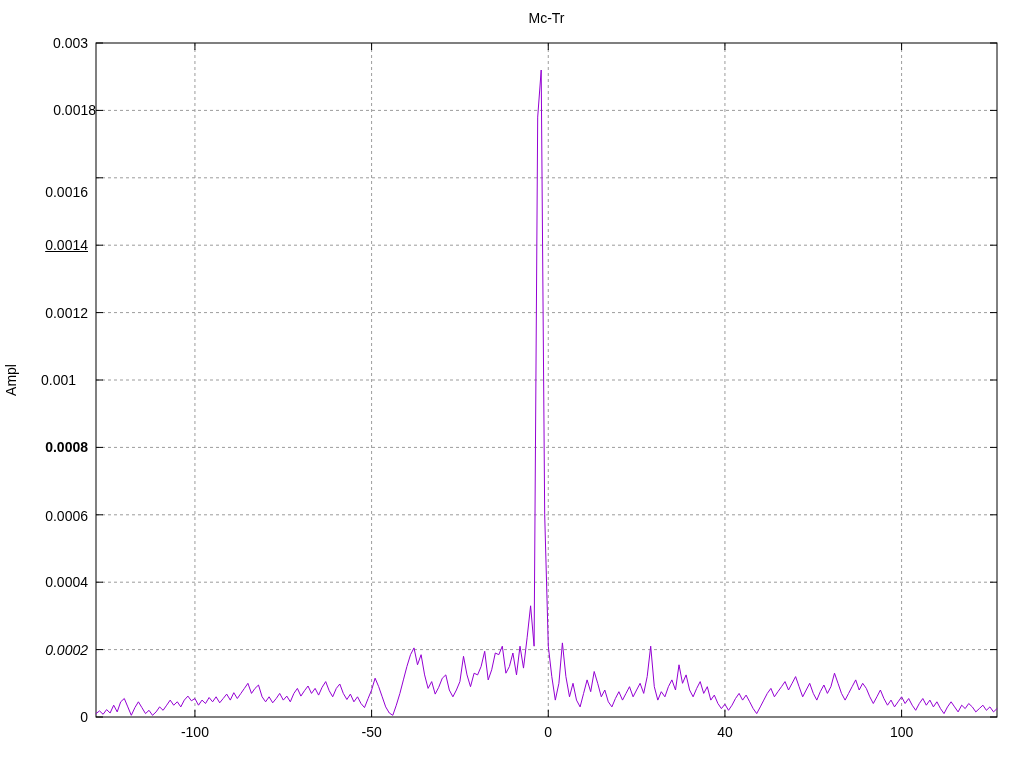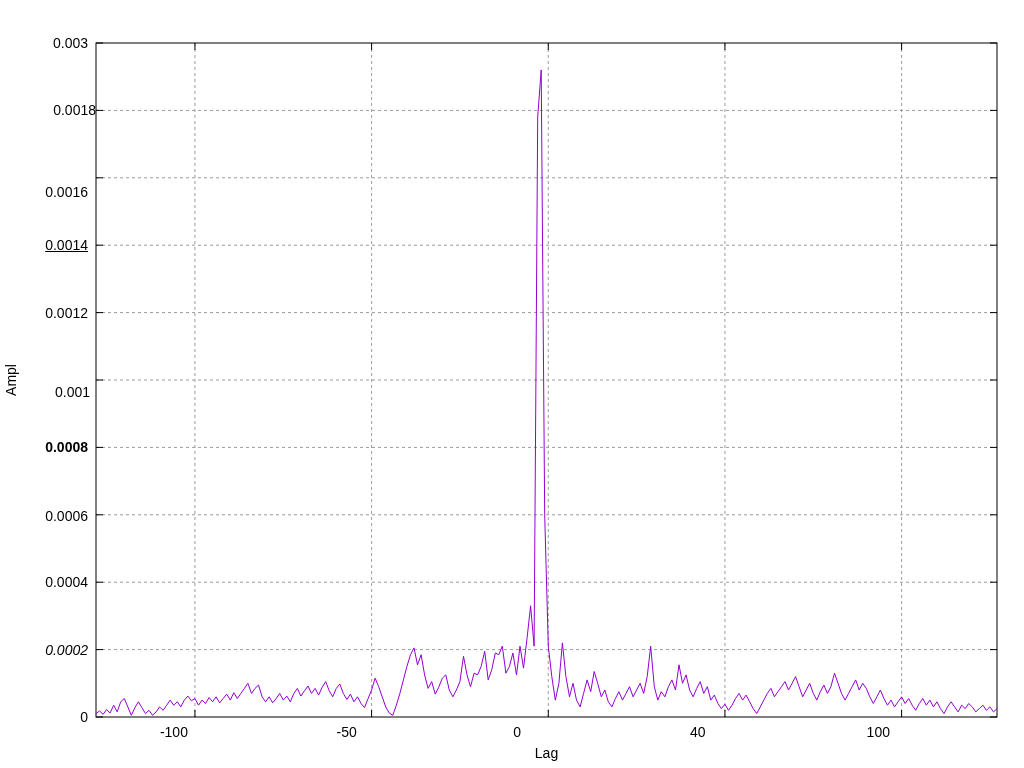--- a/index.html
+++ b/index.html
@@ -28,6 +28,7 @@
 <body>
 
 <div class="chart">
+  <div class="chart-title">Mc-Tr</div>
   <div class="y-label">Ampl</div>
   <div class="x-label">Lag</div>
   <svg id="plot-svg" width="1024" height="768">

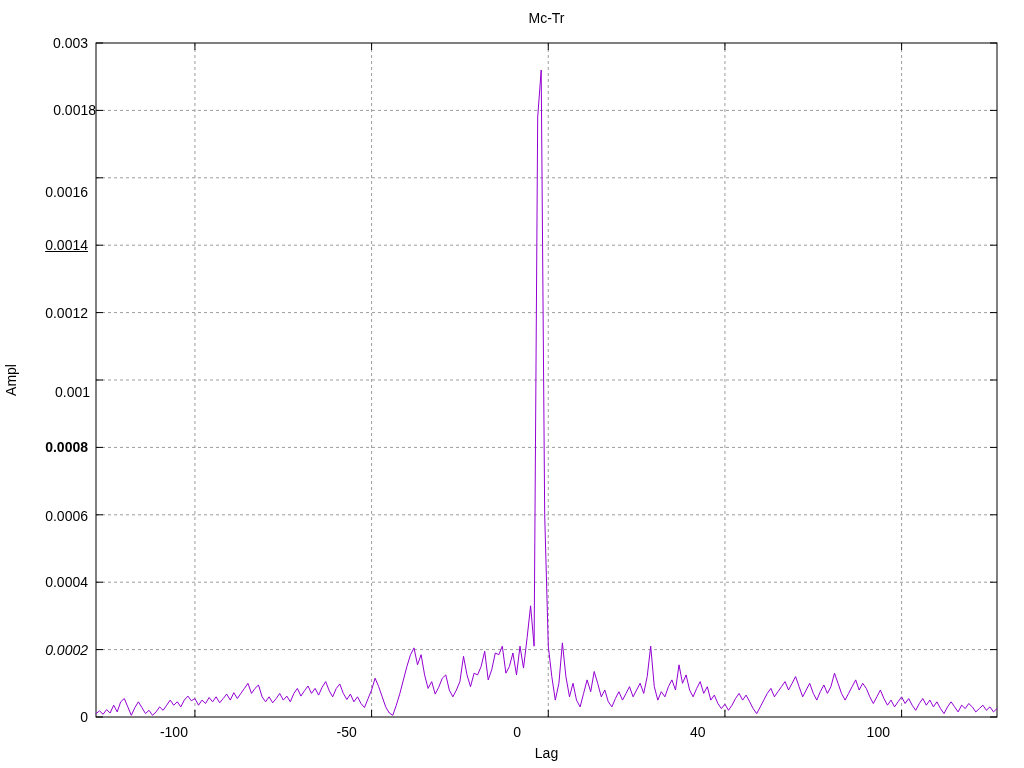--- a/index.html
+++ b/index.html
@@ -91,7 +91,7 @@
     <div class="tick ytick" style="left: 22px; top: 573.2px;">0.0004</div>
     <div class="tick ytick" style="left: 22px; top: 507px;">0.0006</div>
     <div class="tick ytick" style="left: 22px; top: 438.4px; font-weight: bold;">0.0008</div>
-    <div class="tick ytick" style="left: 24px; top: 371px; margin-top: 12px;">0.001</div>
+    <div class="tick ytick" style="left: 10px; top: 371px;">0.001</div>
     <div class="tick ytick" style="left: 22px; top: 303.6px;">0.0012</div>
     <div class="tick ytick" style="left: 22px; top: 236.2px; text-decoration: underline;">0.0014</div>
     <div class="tick ytick" style="left: 22px; top: 183px;">0.0016</div>

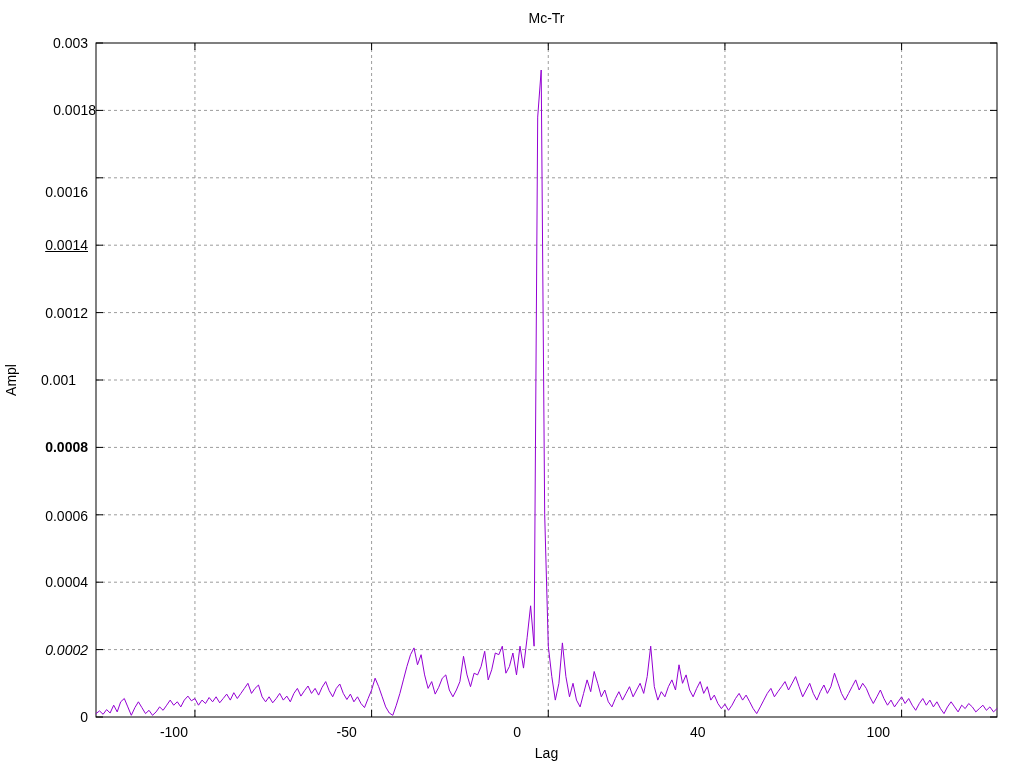--- a/index.html
+++ b/index.html
@@ -21,7 +21,7 @@
   }
   #plot-svg{position:absolute;left:0;top:0;}
   .tick{position:absolute;font-size:14px;line-height:18px;}
-  .xtick{width:70px;text-align:left;}
+  .xtick{width:70px;text-align:center;}
   .ytick{width:66px;text-align:right;}
 </style>
 </head>

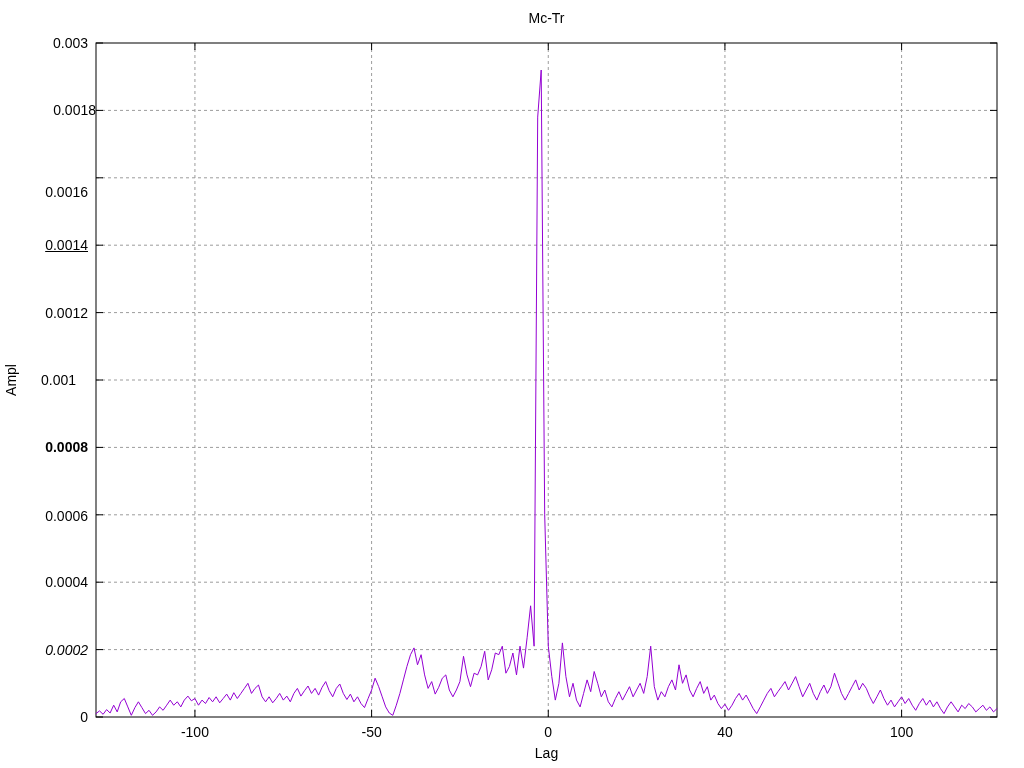--- a/index.html
+++ b/index.html
@@ -30,7 +30,6 @@
 <div class="chart">
   <div class="chart-title">Mc-Tr</div>
   <div class="y-label">Ampl</div>
-  <div class="x-label">Lag</div>
   <svg id="plot-svg" width="1024" height="768">
       <line x1="194.93333333333334" y1="43" x2="194.93333333333334" y2="717" stroke="#9c9c9c" stroke-width="1" stroke-dasharray="3,3"></line>
       <line x1="371.6" y1="43" x2="371.6" y2="717" stroke="#9c9c9c" stroke-width="1" stroke-dasharray="3,3"></line>

